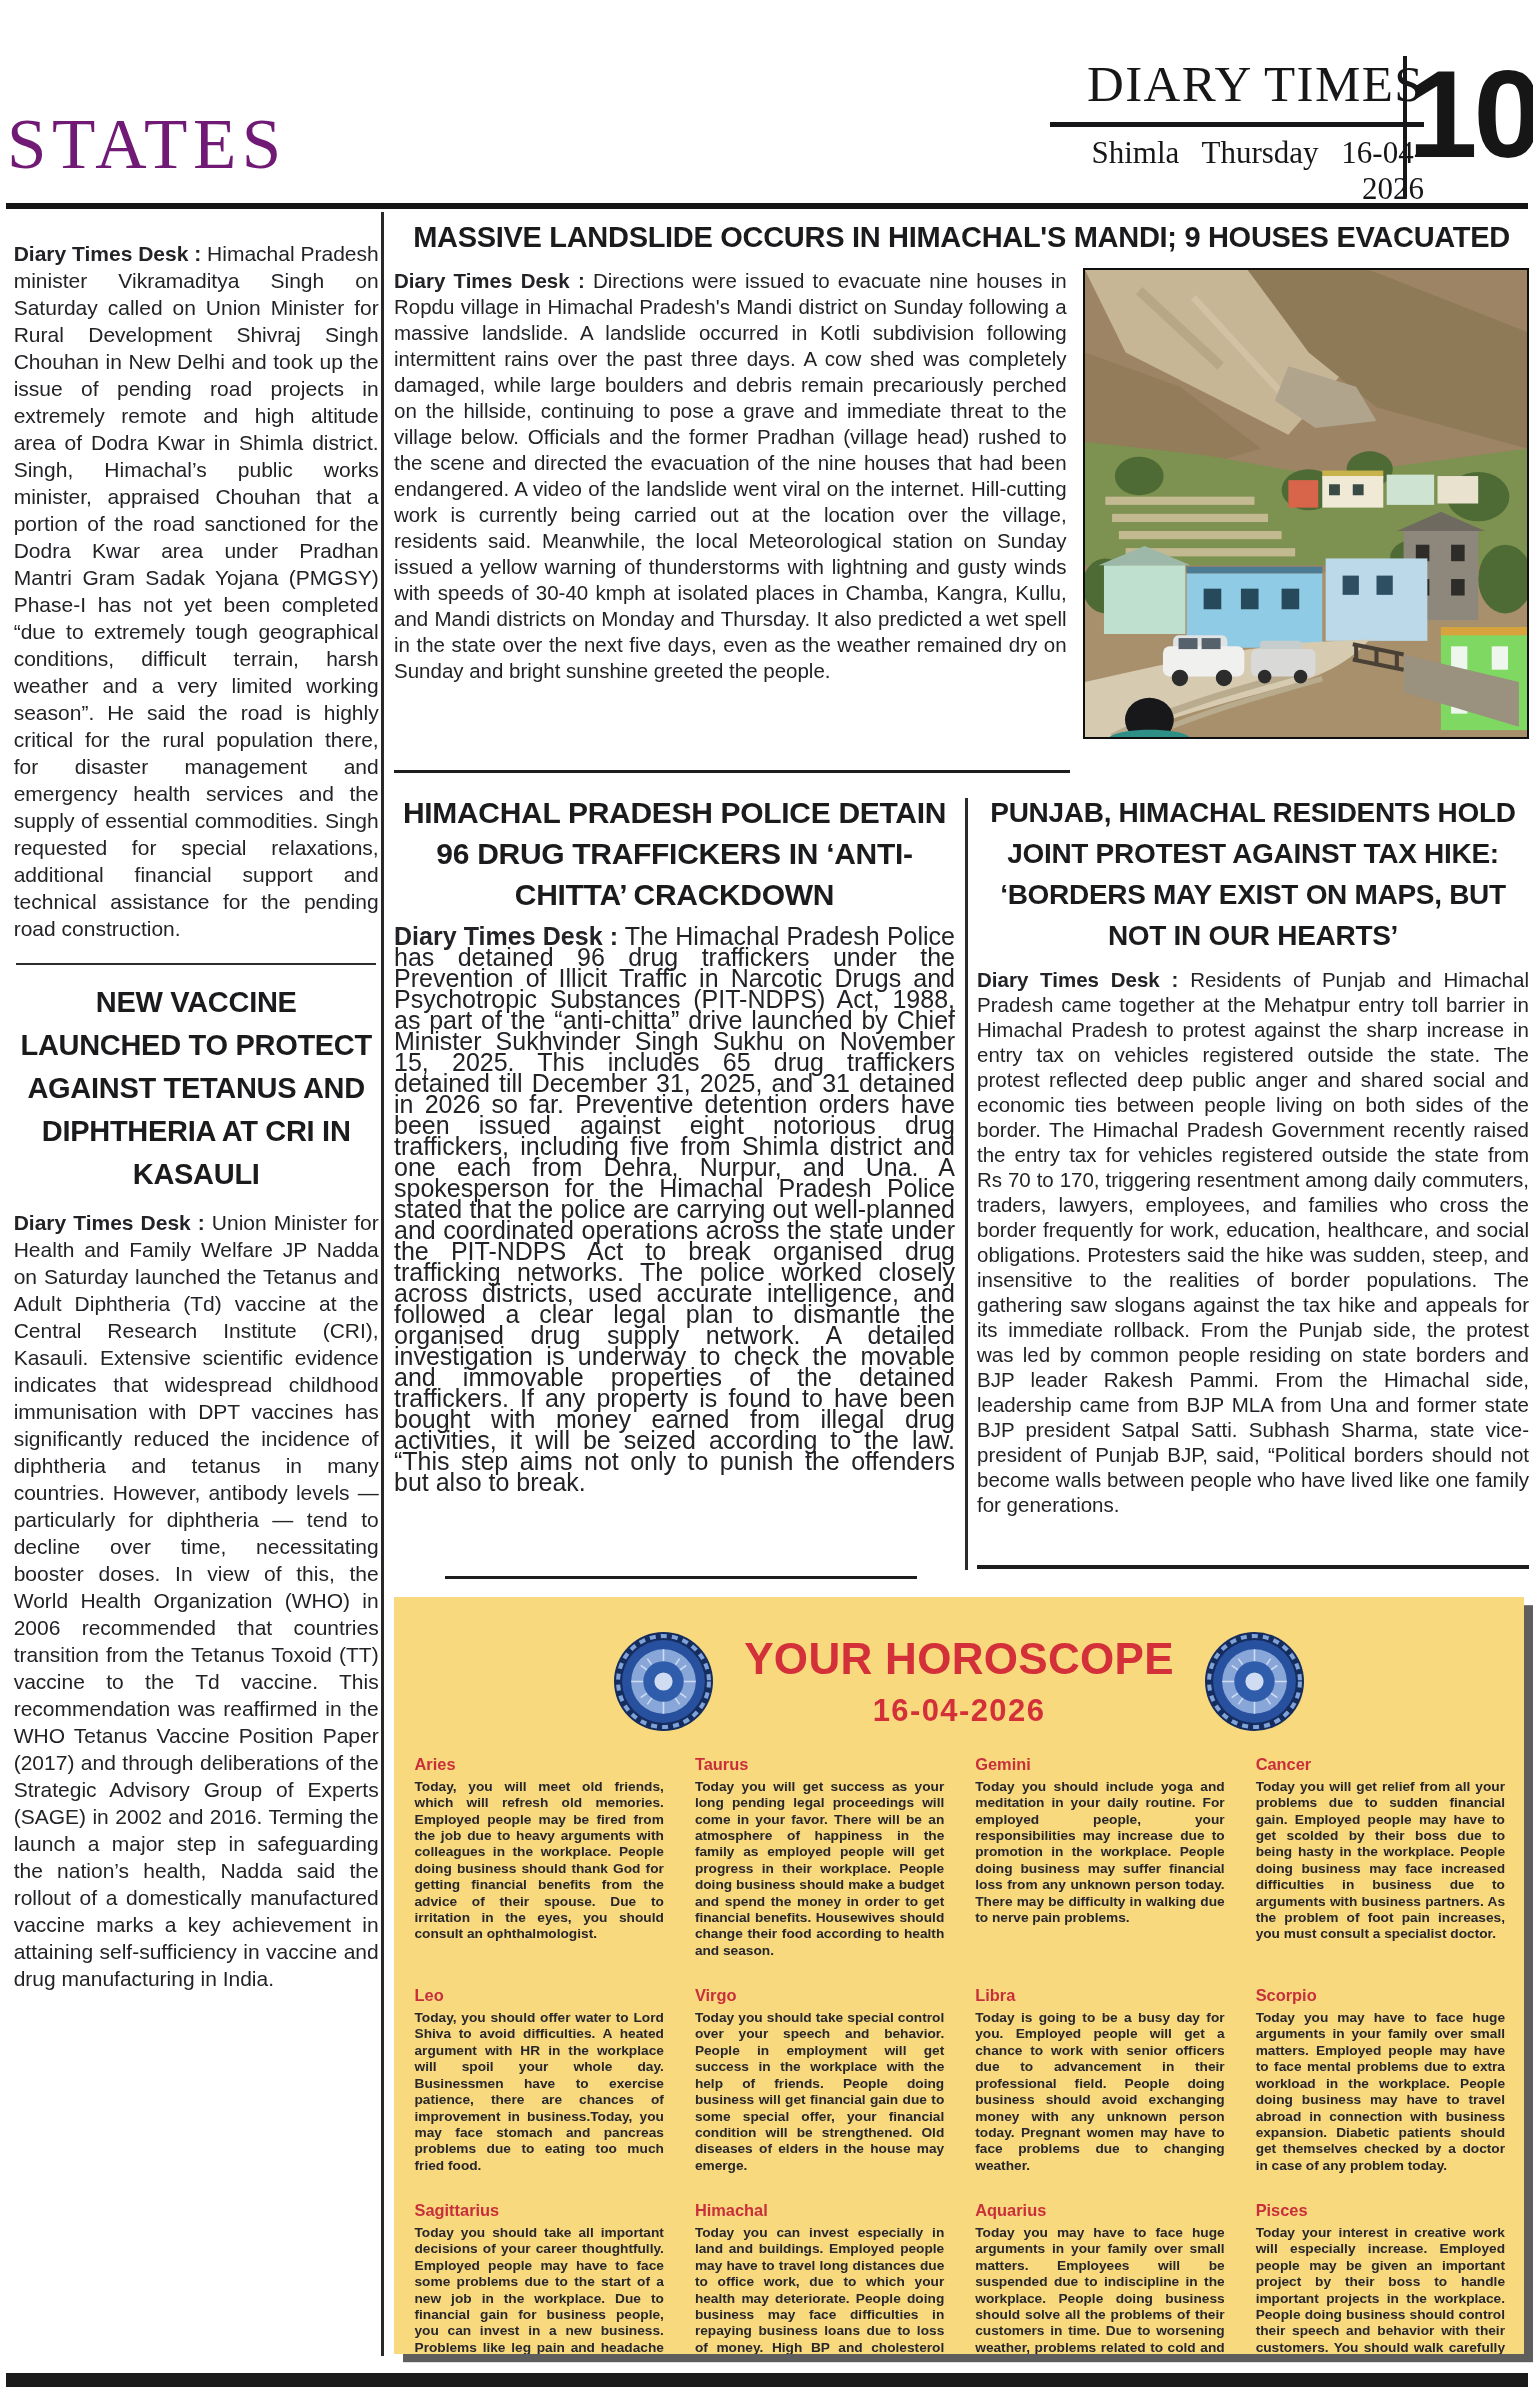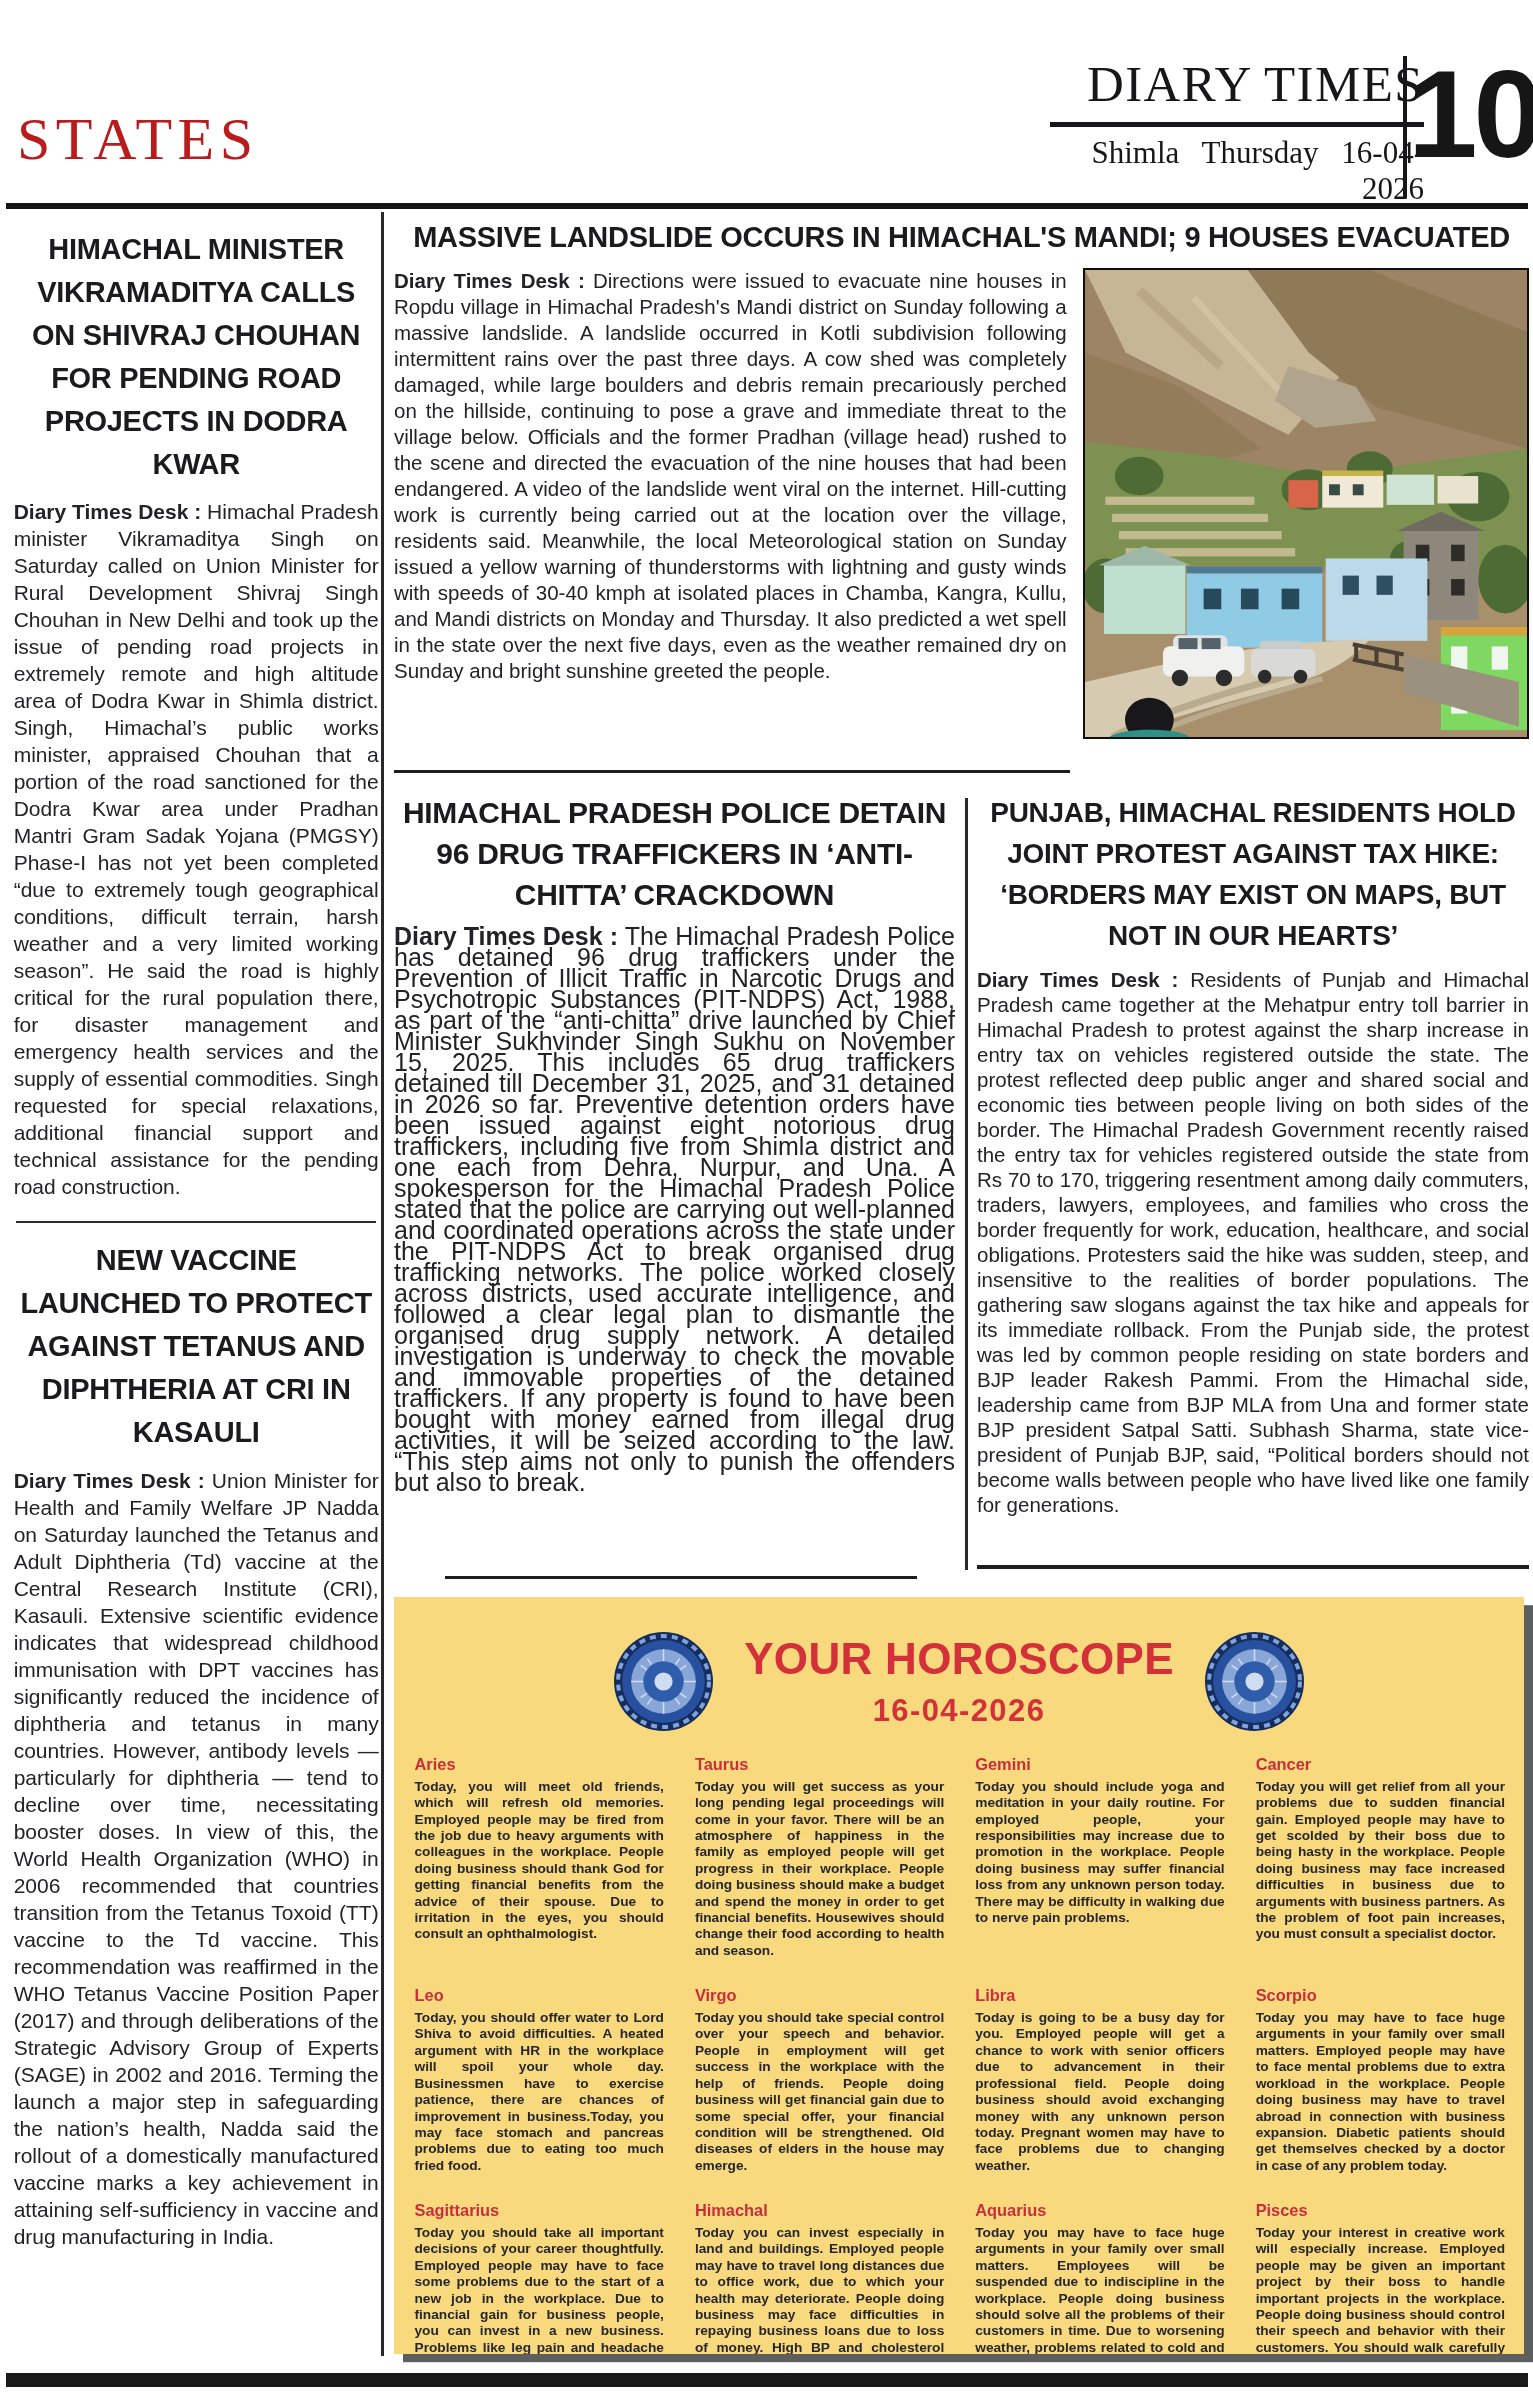--- a/index.html
+++ b/index.html
@@ -10,8 +10,8 @@
   }
   
   .section-title{
-    position:absolute; left:17px; top:109px; font-family:"Liberation Serif", serif;
-    font-size:60px; letter-spacing:5.5px; color:#b91c1c; line-height:1;
+    position:absolute; left:7px; top:109px; font-family:"Liberation Serif", serif;
+    font-size:71px; letter-spacing:5.5px; color:#701a75; line-height:1;
   }
   .mast-block{ position:absolute; left:1050px; top:55px; width:374px; text-align:right; }
   .masthead{ font-family:"Liberation Serif", serif; font-size:51px; letter-spacing:1.4px; color:#17171a; line-height:1.15;}

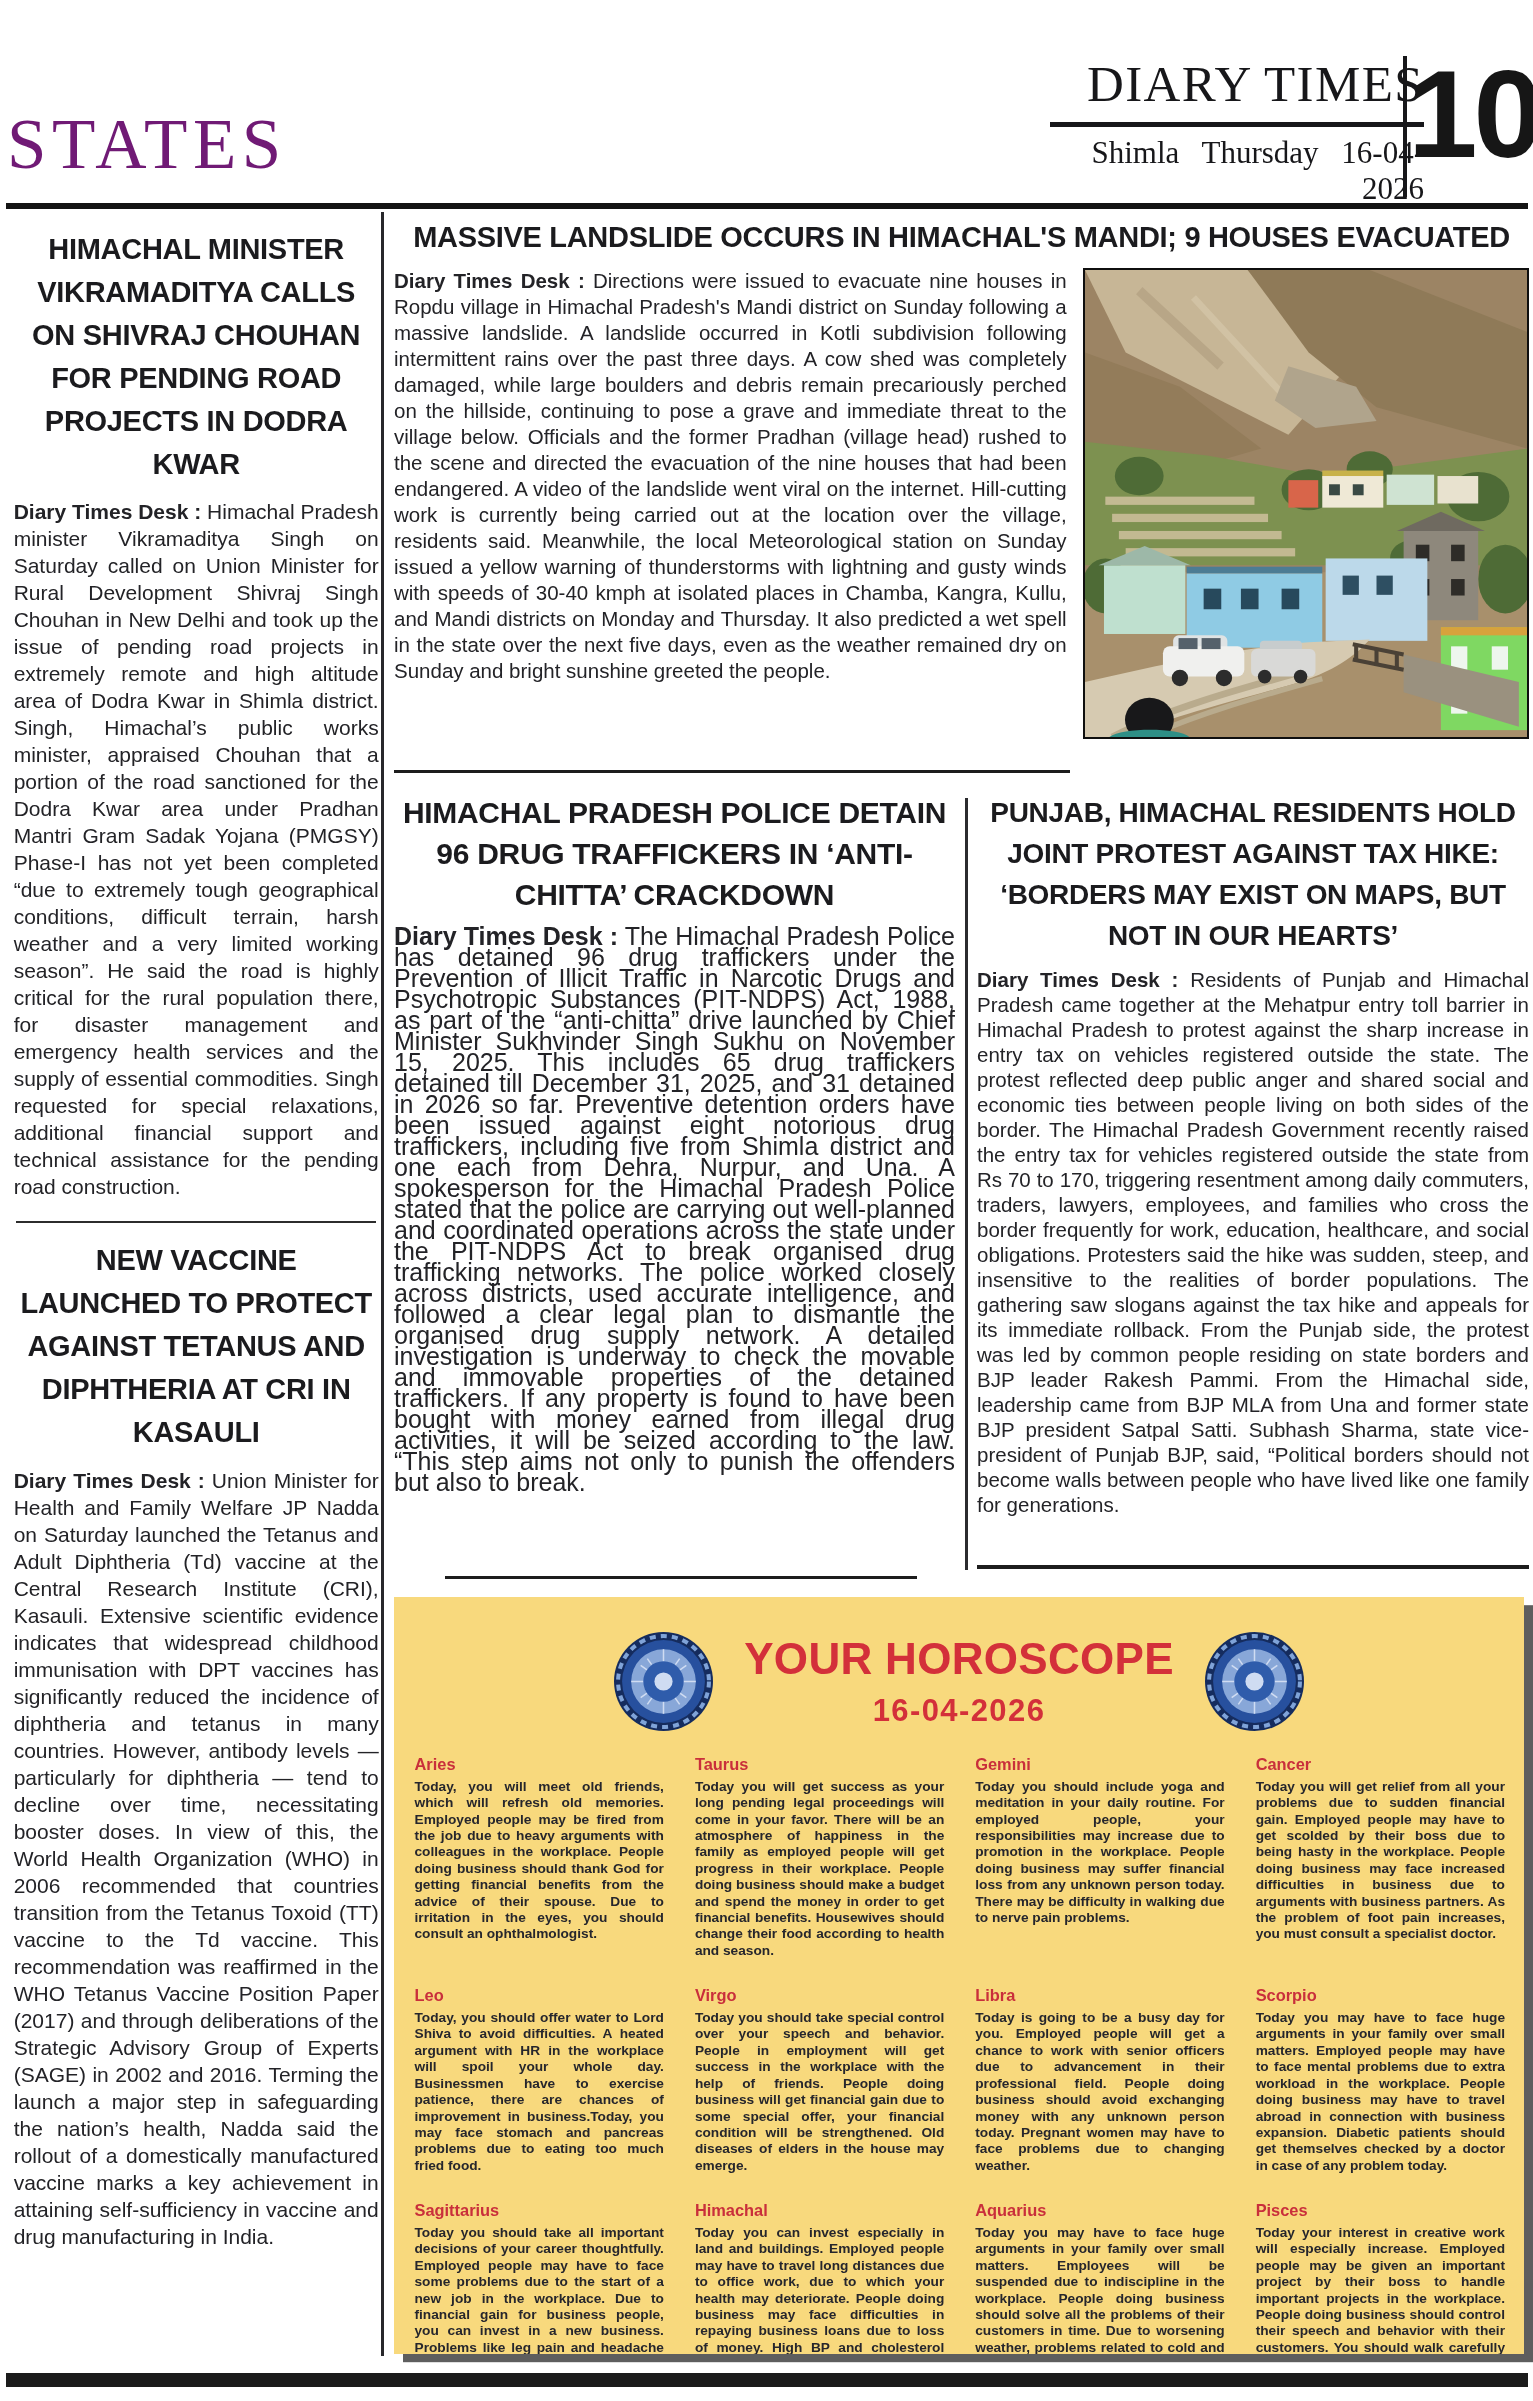--- a/index.html
+++ b/index.html
@@ -85,7 +85,6 @@
 
   <div class="col-left">
     <article>
-      <h2 class="headline">HIMACHAL MINISTER VIKRAMADITYA CALLS ON SHIVRAJ CHOUHAN FOR PENDING ROAD PROJECTS IN DODRA KWAR</h2>
       <p class="body-text"><span class="lead">Diary Times Desk :</span> <span>Himachal Pradesh minister Vikramaditya Singh on Saturday called on Union Minister for Rural Development Shivraj Singh Chouhan in New Delhi and took up the issue of pending road projects in extremely remote and high altitude area of Dodra Kwar in Shimla district. Singh, Himachal’s public works minister, appraised Chouhan that a portion of the road sanctioned for the Dodra Kwar area under Pradhan Mantri Gram Sadak Yojana (PMGSY) Phase-I has not yet been completed “due to extremely tough geographical conditions, difficult terrain, harsh weather and a very limited working season”. He said the road is highly critical for the rural population there, for disaster management and emergency health services and the supply of essential commodities. Singh requested for special relaxations, additional financial support and technical assistance for the pending road construction.</span></p>
     </article>
     <div class="article-divider"></div>

